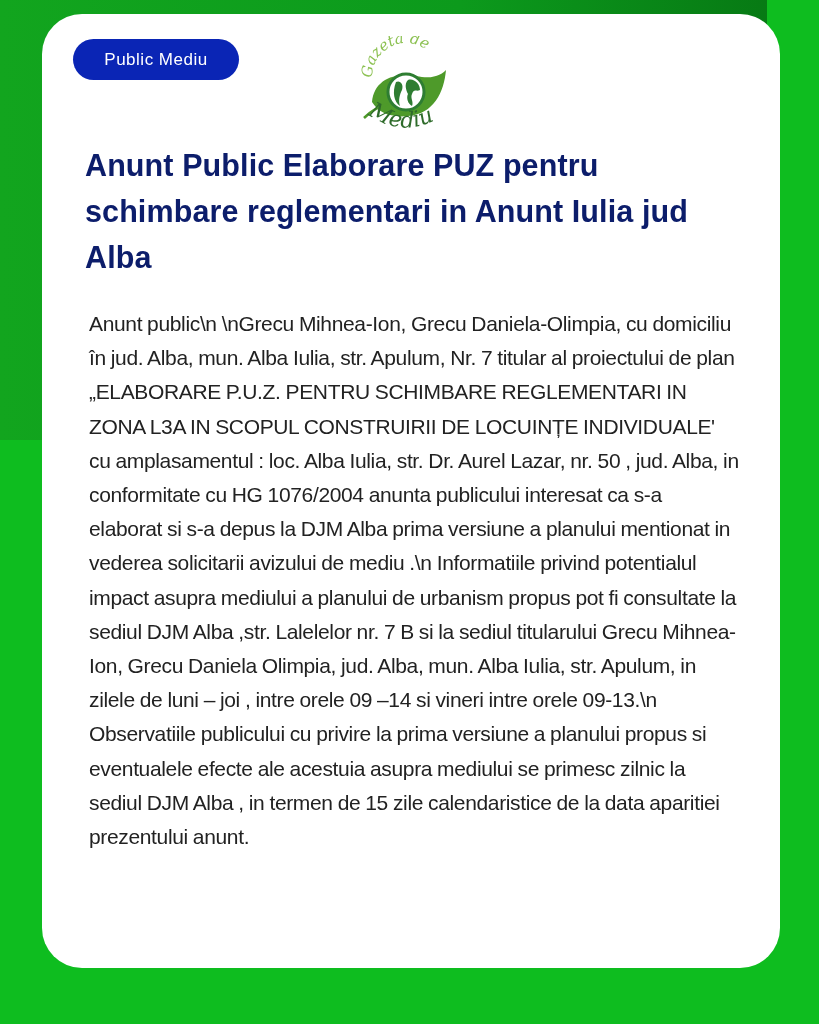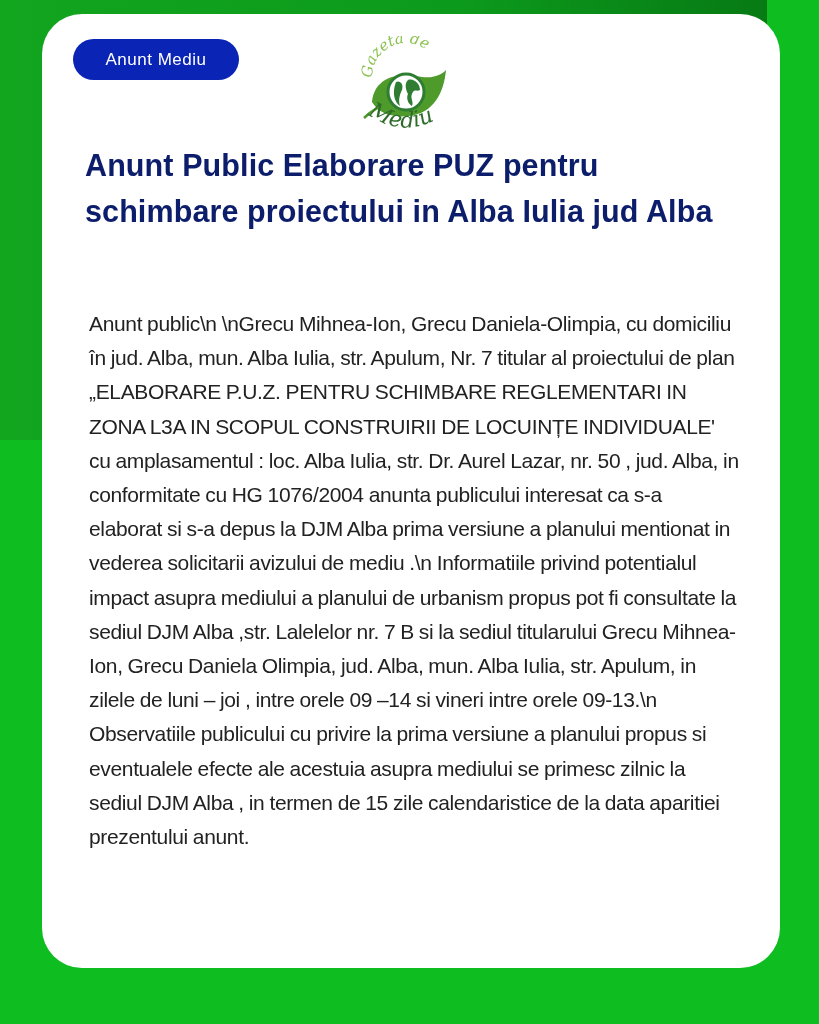--- a/index.html
+++ b/index.html
@@ -41,7 +41,7 @@
 
 <div class="card">
   <div class="badge">
-    <span>Anunt Mediu</span>
+    <span>Public Mediu</span>
   </div>
 
   <svg class="logo" viewBox="0 0 100 110">

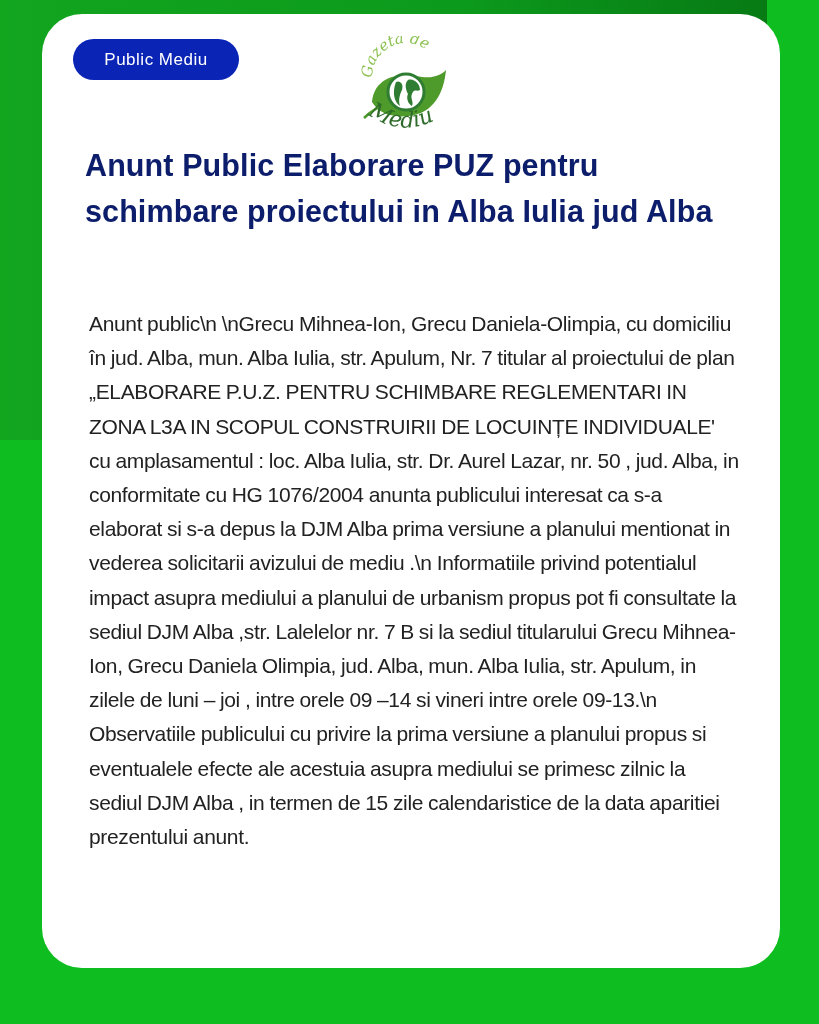--- a/index.html
+++ b/index.html
@@ -62,7 +62,7 @@
     </text>
   </svg>
 
-  <h1 class="title">Anunt Public Elaborare PUZ pentru schimbare proiectului in Alba Iulia jud Alba</h1>
+  <h1 class="title">Anunt Public Elaborare PUZ pentru schimbare reglementari in Anunt Iulia jud Alba</h1>
 
   <p class="body-text">Anunt public\n \nGrecu Mihnea-Ion, Grecu Daniela-Olimpia, cu domiciliu în jud. Alba, mun. Alba Iulia, str. Apulum, Nr. 7 titular al proiectului de plan „ELABORARE P.U.Z. PENTRU SCHIMBARE REGLEMENTARI IN ZONA L3A IN SCOPUL CONSTRUIRII DE LOCUINȚE INDIVIDUALE' cu amplasamentul : loc. Alba Iulia, str. Dr. Aurel Lazar, nr. 50 , jud. Alba, in conformitate cu HG 1076/2004 anunta publicului interesat ca s-a elaborat si s-a depus la DJM Alba prima versiune a planului mentionat in vederea solicitarii avizului de mediu .\n Informatiile privind potentialul impact asupra mediului a planului de urbanism propus pot fi consultate la sediul DJM Alba ,str. Lalelelor nr. 7 B si la sediul titularului Grecu Mihnea-Ion, Grecu Daniela Olimpia, jud. Alba, mun. Alba Iulia, str. Apulum, in zilele de luni – joi , intre orele 09 –14 si vineri intre orele 09-13.\n Observatiile publicului cu privire la prima versiune a planului propus si eventualele efecte ale acestuia asupra mediului se primesc zilnic la sediul DJM Alba , in termen de 15 zile calendaristice de la data aparitiei prezentului anunt.</p>
 </div>

